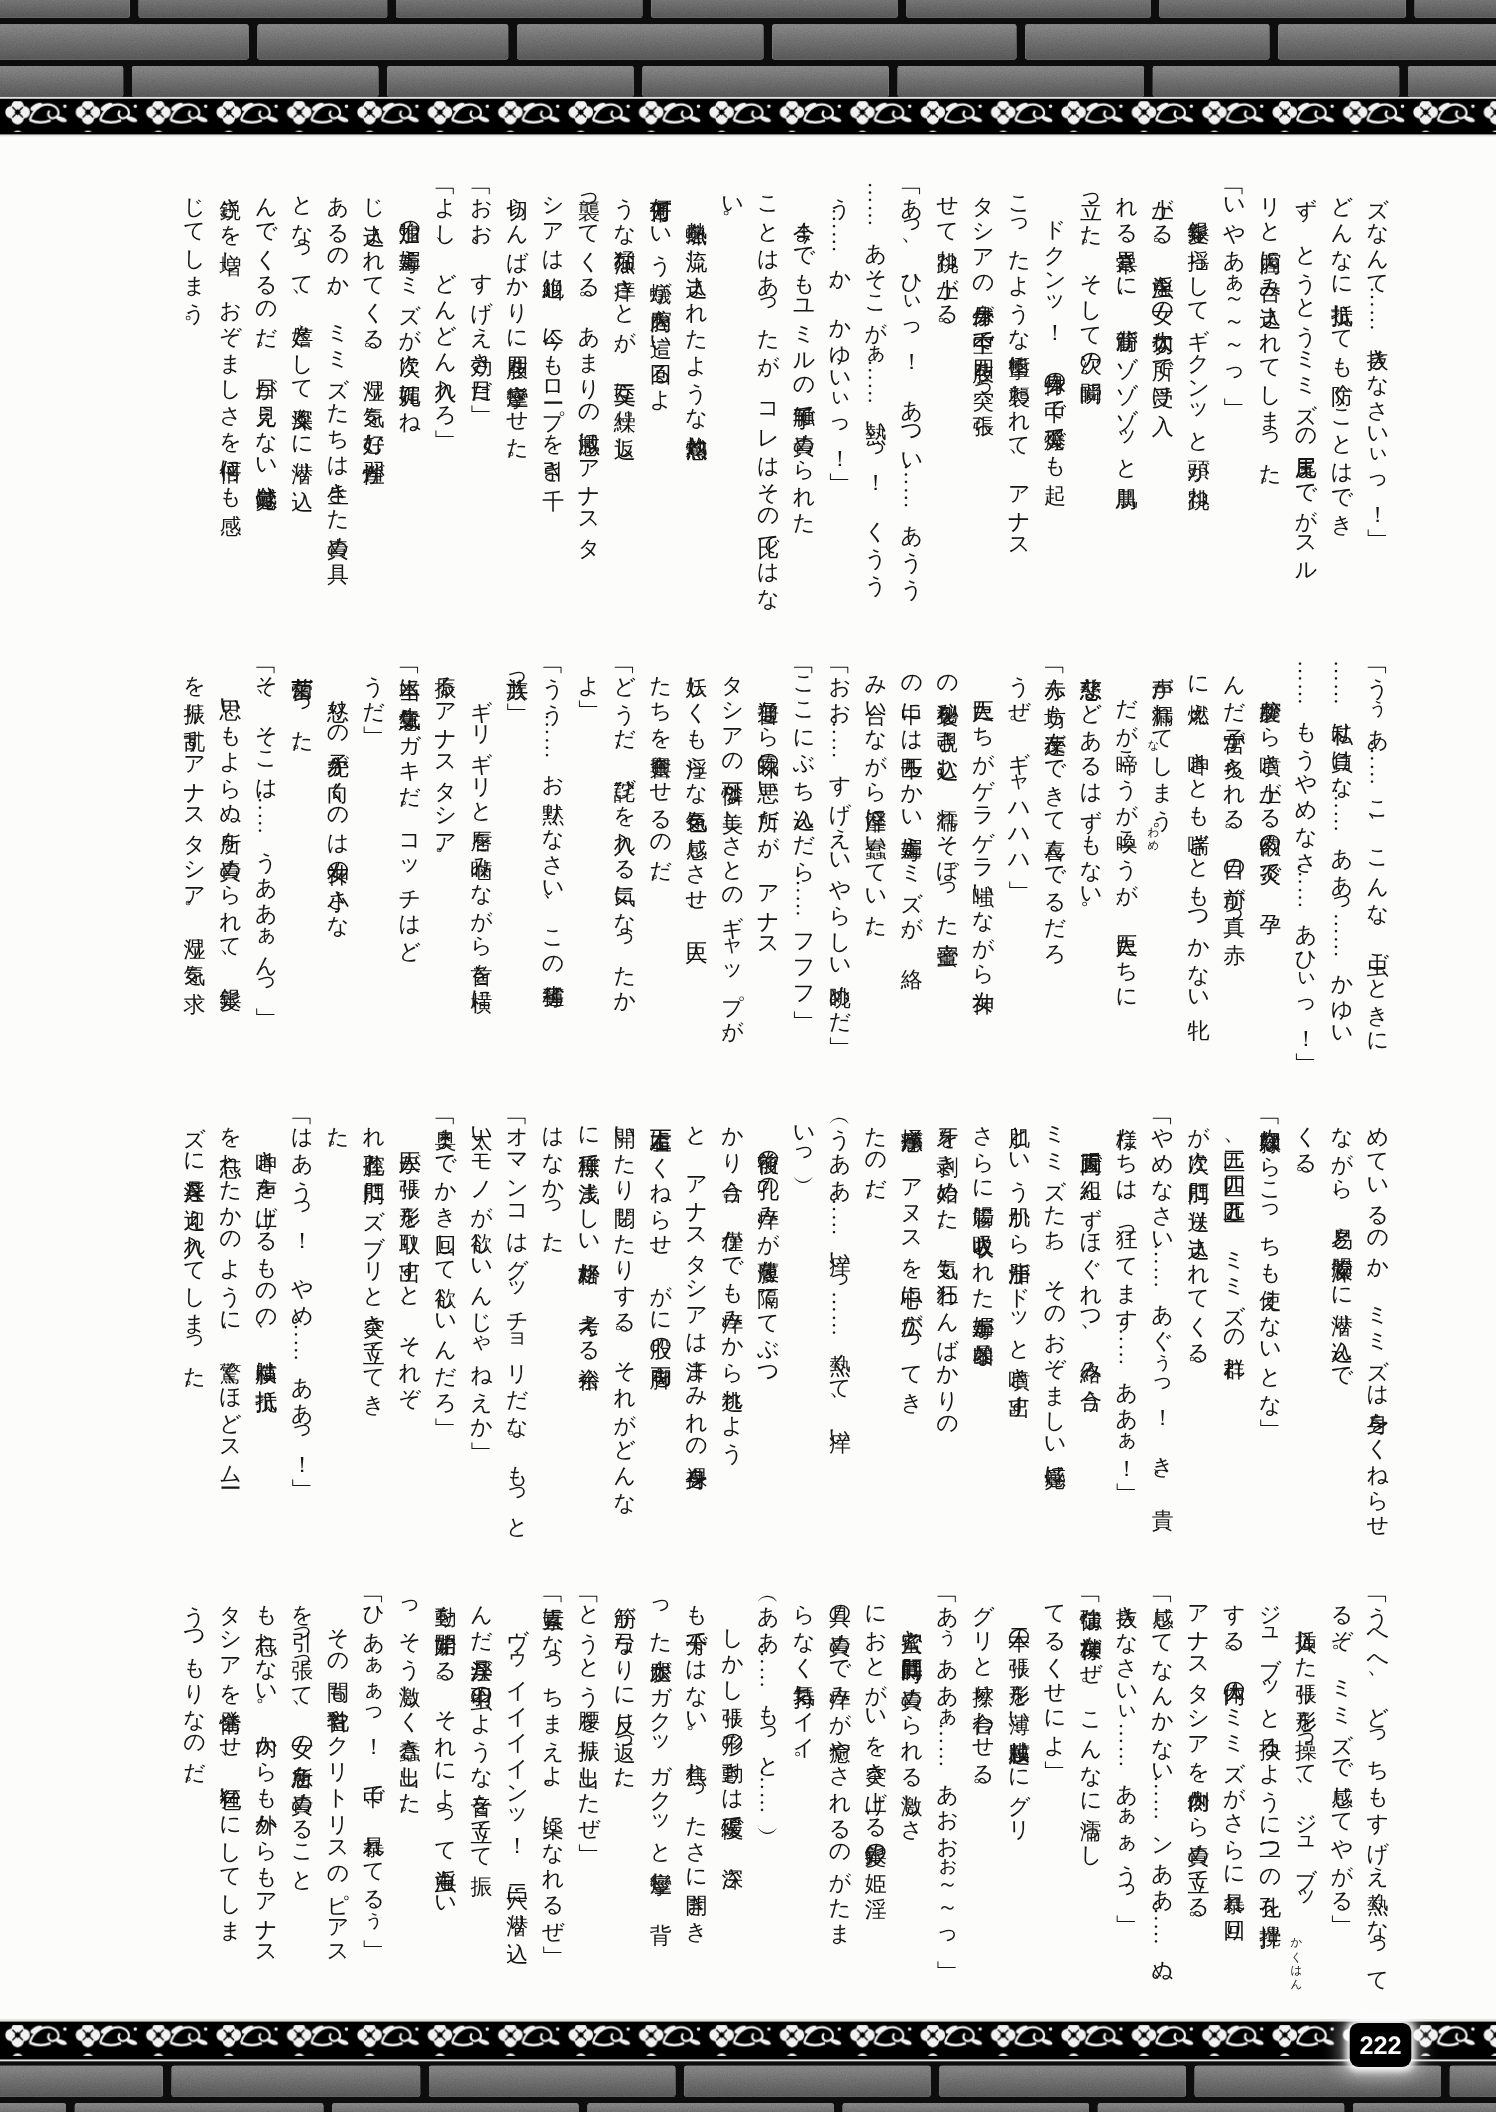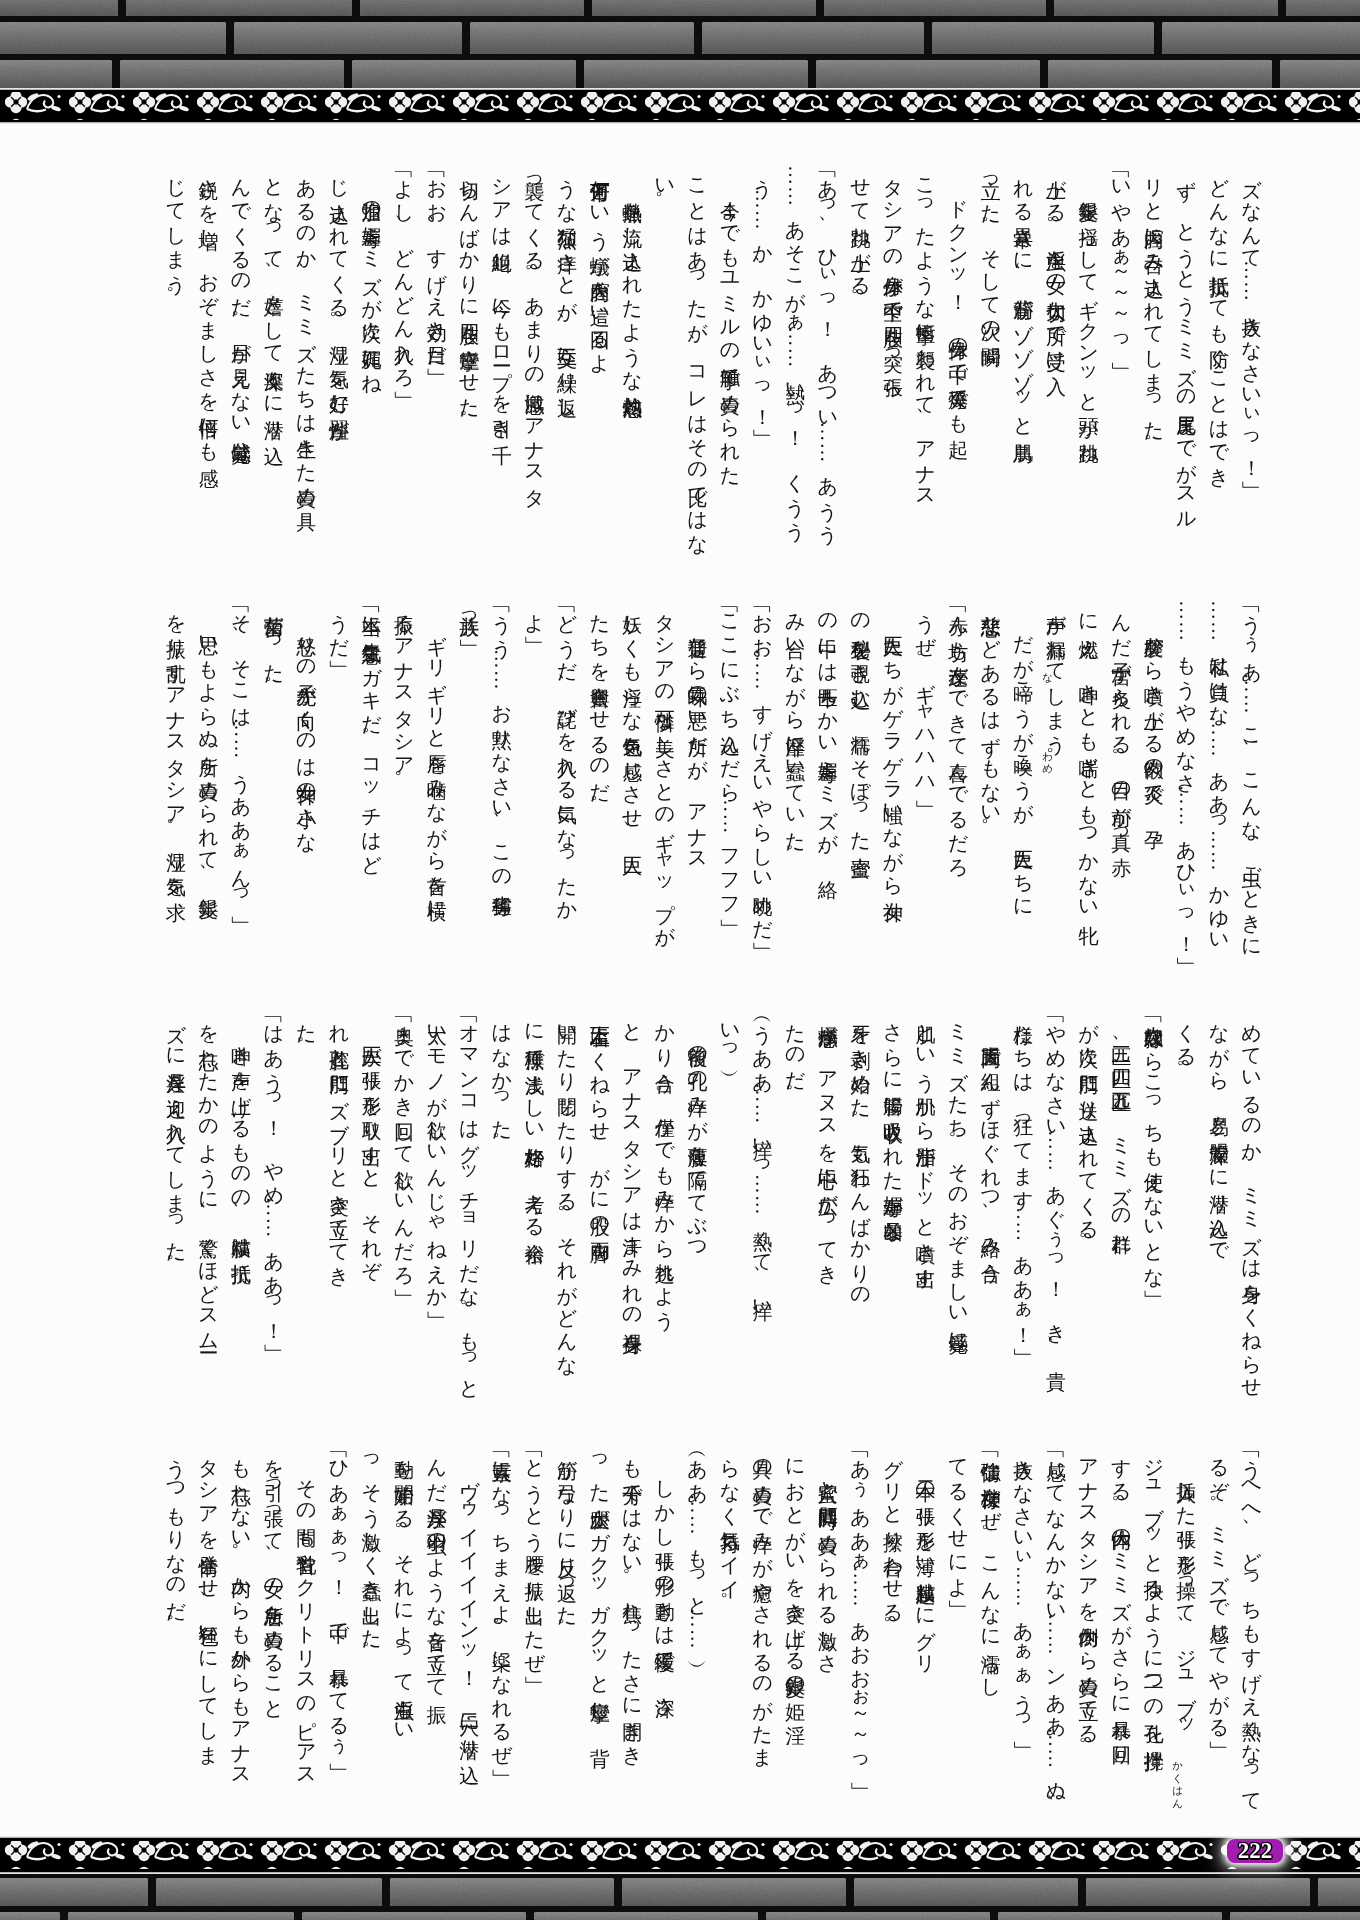--- a/index.html
+++ b/index.html
@@ -27,11 +27,11 @@
     font-size:10.5px;line-height:11px;letter-spacing:0.5px;color:#161616;
   }
   .page-num{
-    position:absolute;top:1839px;right:77px;width:56px;height:24px;
-    background:#a21caf;border-radius:8px;
+    position:absolute;top:1839px;right:77px;width:56px;height:40px;
+    background:#000000;border-radius:8px;
     box-shadow:0 0 6px 3px rgba(255,255,255,0.95),0 0 16px 9px rgba(255,255,255,0.45);
     display:flex;align-items:center;justify-content:center;
-    font-family:Liberation Serif, serif;
+    font-family:Liberation Sans, sans-serif;
     font-size:23px;font-weight:bold;color:#ffffff;
     text-shadow:-1.5px 0 #000,1.5px 0 #000,0 -1.5px #000,0 1.5px #000,
                 -1px -1px #000,1px 1px #000,-1px 1px #000,1px -1px #000;

